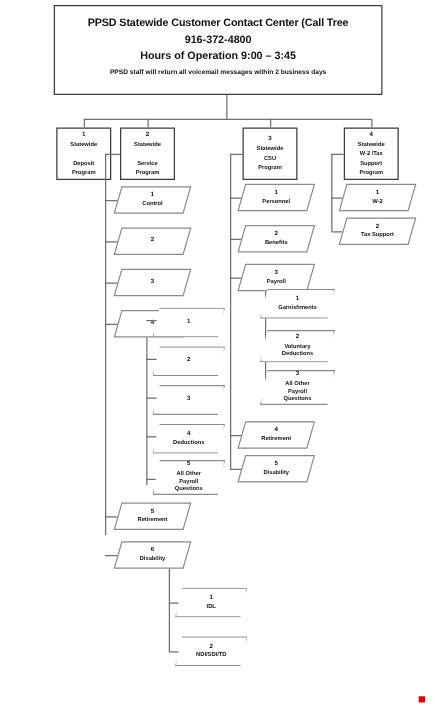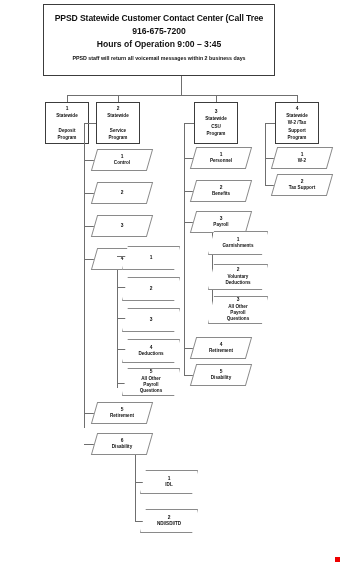--- a/index.html
+++ b/index.html
@@ -72,7 +72,7 @@
 
 <div id="canvas">
 
-  <div class="header" style="left:43px;top:4px;width:232px;height:72px;">
+  <div class="header" style="left:43px;top:4px;width:263px;height:72px;">
     <div class="h1">PPSD Statewide Customer Contact Center (Call Tree</div>
     <div class="h2">916-675-7200</div>
     <div class="h3">Hours of Operation 9:00 – 3:45</div>

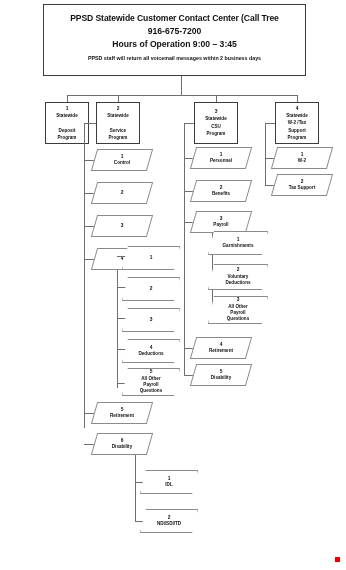--- a/index.html
+++ b/index.html
@@ -74,7 +74,7 @@
 
   <div class="header" style="left:43px;top:4px;width:263px;height:72px;">
     <div class="h1">PPSD Statewide Customer Contact Center (Call Tree</div>
-    <div class="h2">916-675-7200</div>
+    <div class="h2">916-372-4800</div>
     <div class="h3">Hours of Operation 9:00 – 3:45</div>
     <div class="h4">PPSD staff will return all voicemail messages within 2 business days</div>
   </div>

